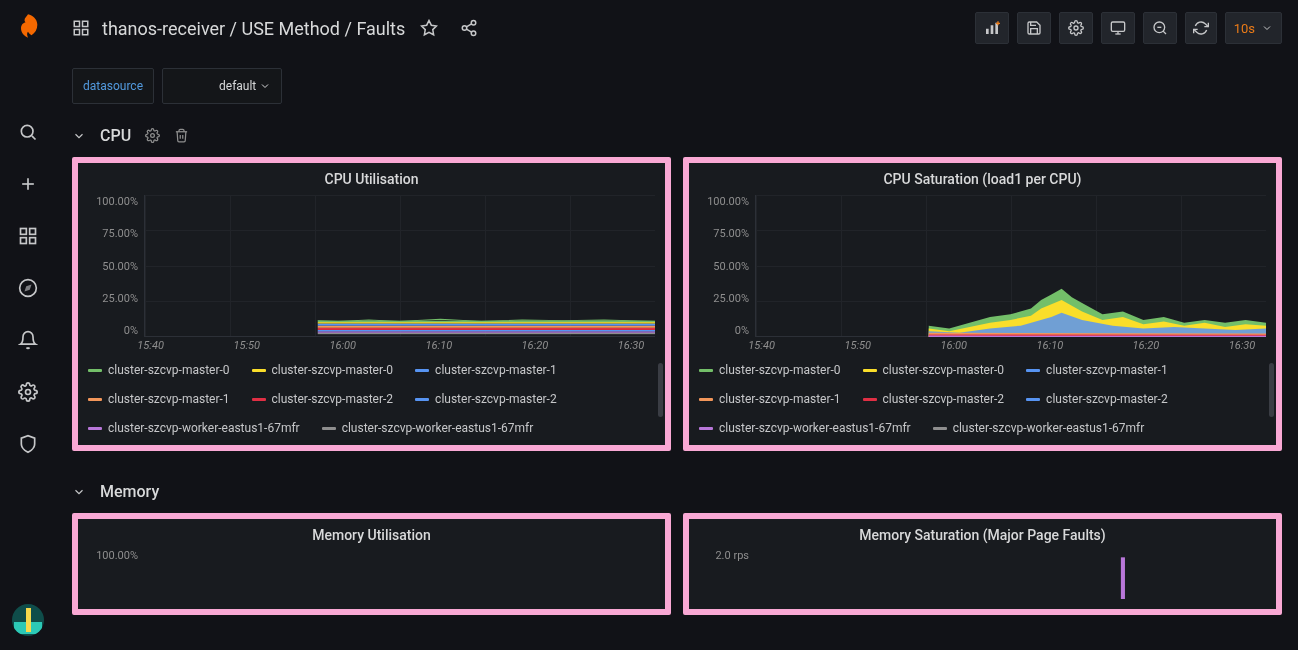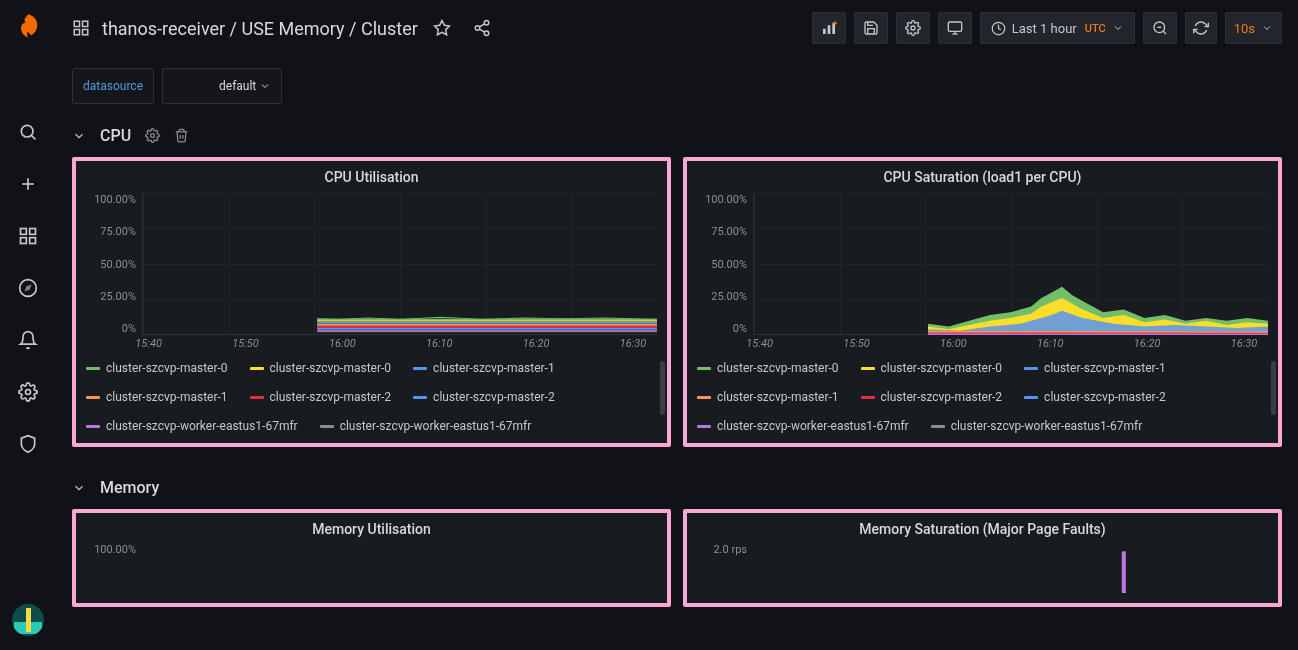--- a/index.html
+++ b/index.html
@@ -307,7 +307,7 @@
           <rect x="3" y="14" width="7" height="7"></rect>
         </svg>
     </span>
-    <span class="breadcrumb">thanos-receiver / USE Memory / Cluster</span>
+    <span class="breadcrumb">thanos-receiver / USE Method / Faults</span>
     <span class="top-icon">
       <svg width="18" height="18" viewBox="0 0 24 24" fill="none" stroke="currentColor" stroke-width="2">
           <polygon points="12 2 15.09 8.26 22 9.27 17 14.14 18.18 21.02 12 17.77 5.82 21.02 7 14.14 2 9.27 8.91 8.26 12 2"></polygon>

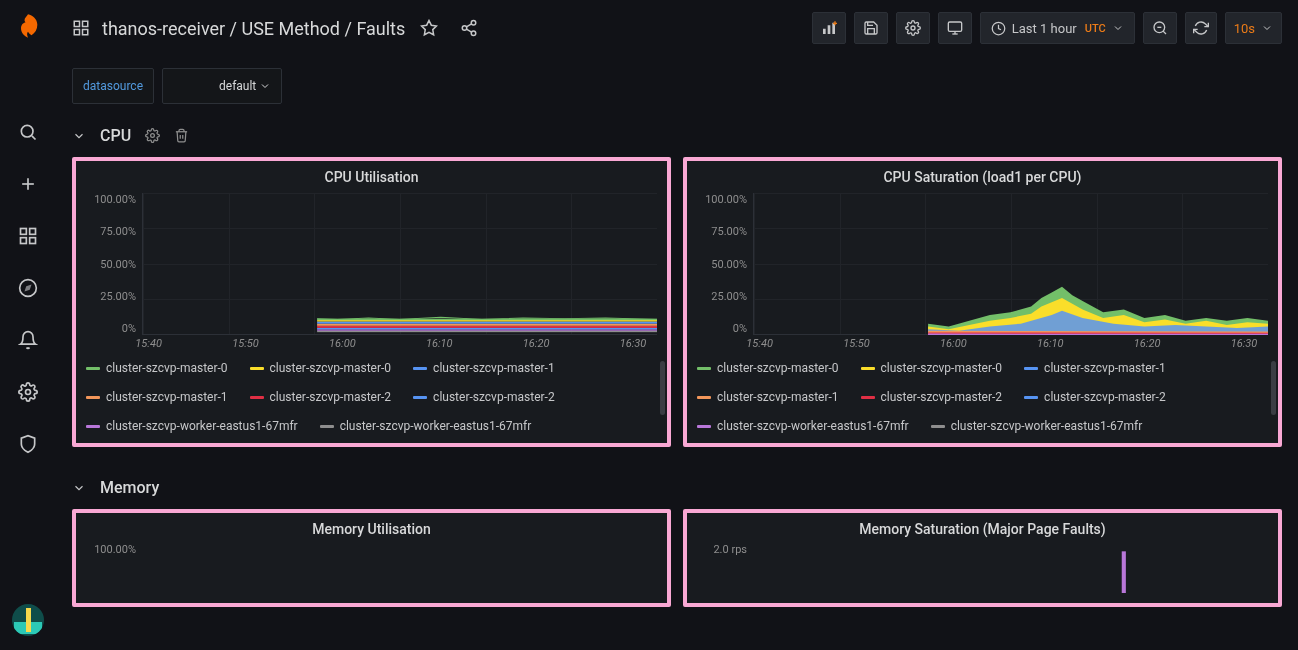--- a/index.html
+++ b/index.html
@@ -351,17 +351,6 @@
           </svg>
       </div>
     </div>
-    <div class="btn time-btn">
-      <svg width="15" height="15" viewBox="0 0 24 24" fill="none" stroke="currentColor" stroke-width="2">
-          <circle cx="12" cy="12" r="10"></circle>
-          <polyline points="12 6 12 12 16 14"></polyline>
-        </svg>
-      <span>Last 1 hour</span>
-      <span class="utc">UTC</span>
-      <svg width="12" height="12" viewBox="0 0 24 24" fill="none" stroke="currentColor" stroke-width="2">
-          <polyline points="6 9 12 15 18 9"></polyline>
-        </svg>
-    </div>
     <div class="btn">
       <svg width="16" height="16" viewBox="0 0 24 24" fill="none" stroke="currentColor" stroke-width="2">
           <circle cx="11" cy="11" r="8"></circle>

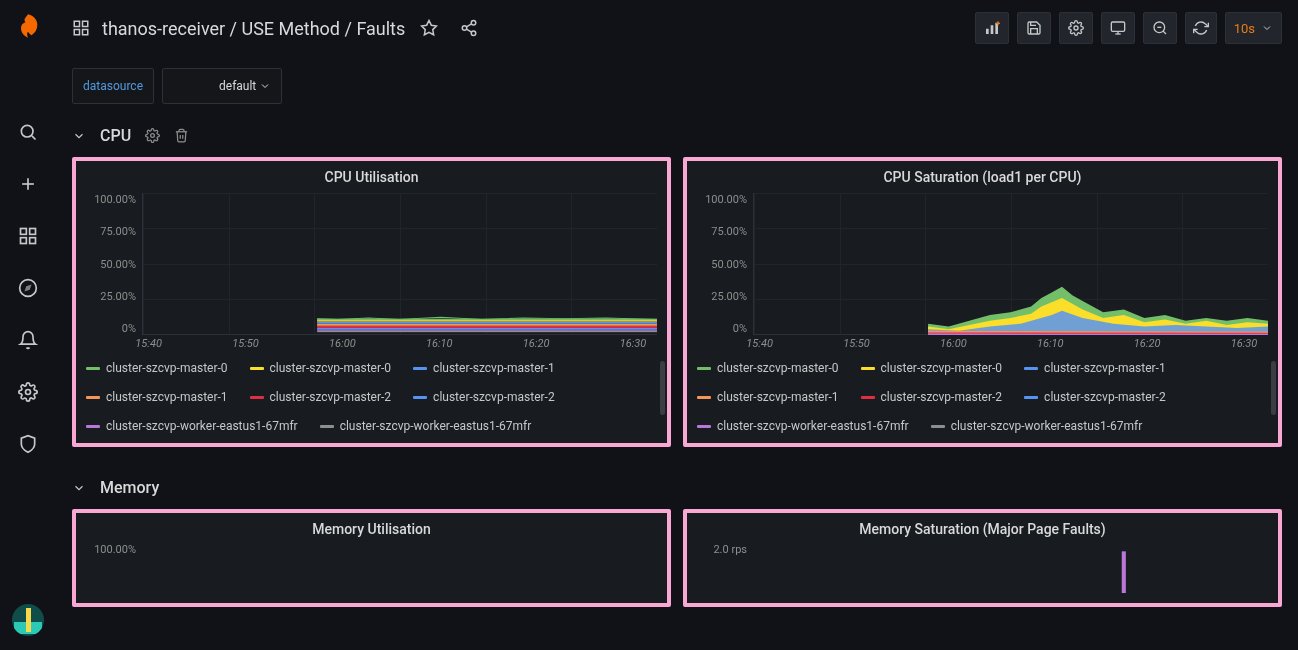--- a/index.html
+++ b/index.html
@@ -148,7 +148,7 @@
   .panel {
     flex: 1;
     background: #181b1f;
-    border: 4px solid #f9a8d4;
+    border: 6px solid #f9a8d4;
     border-radius: 2px;
     padding: 8px 10px 10px 10px;
     min-width: 0;

